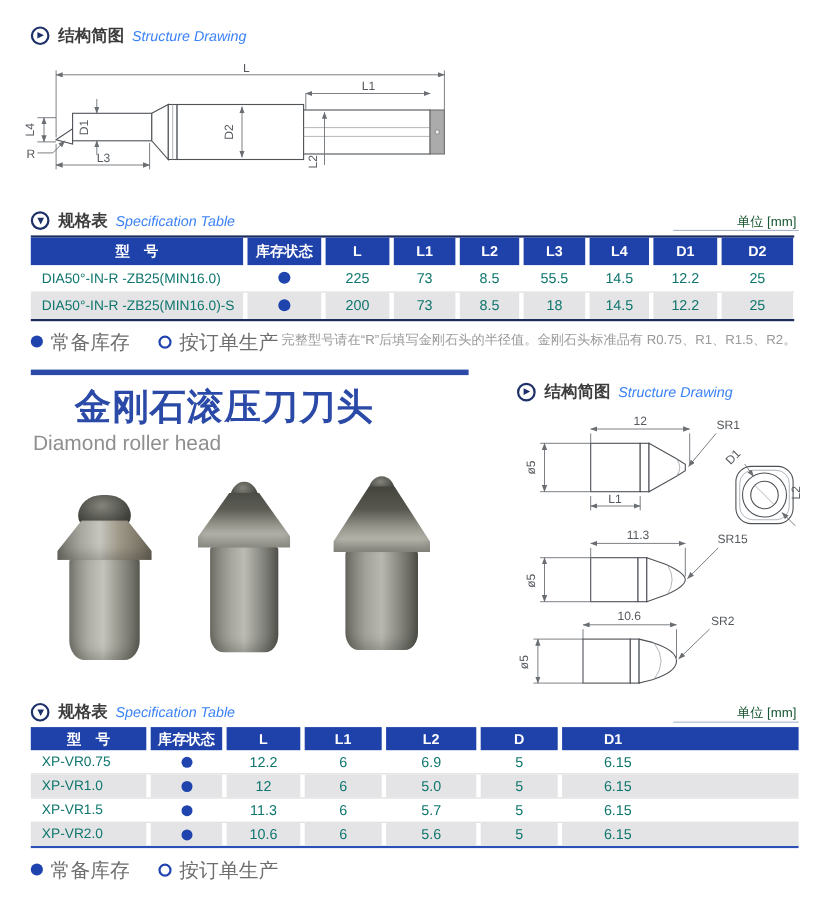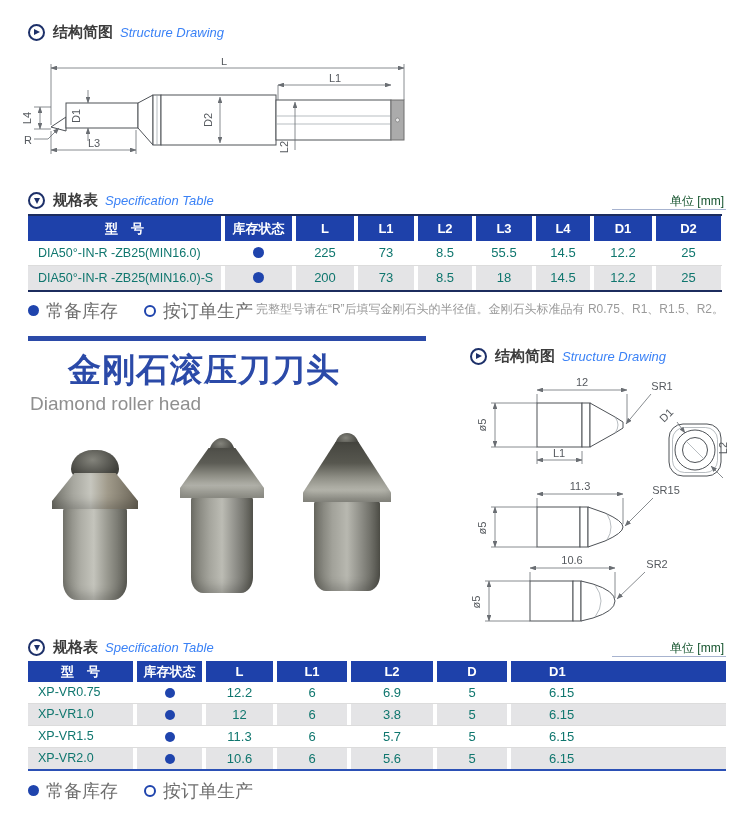--- a/index.html
+++ b/index.html
@@ -356,7 +356,7 @@
       <div class="cell"><span class="dot"></span></div>
       <div class="cell">12</div>
       <div class="cell">6</div>
-      <div class="cell">3.8</div>
+      <div class="cell">5.0</div>
       <div class="cell">5</div>
       <div class="cell">6.15</div>
     </div>

